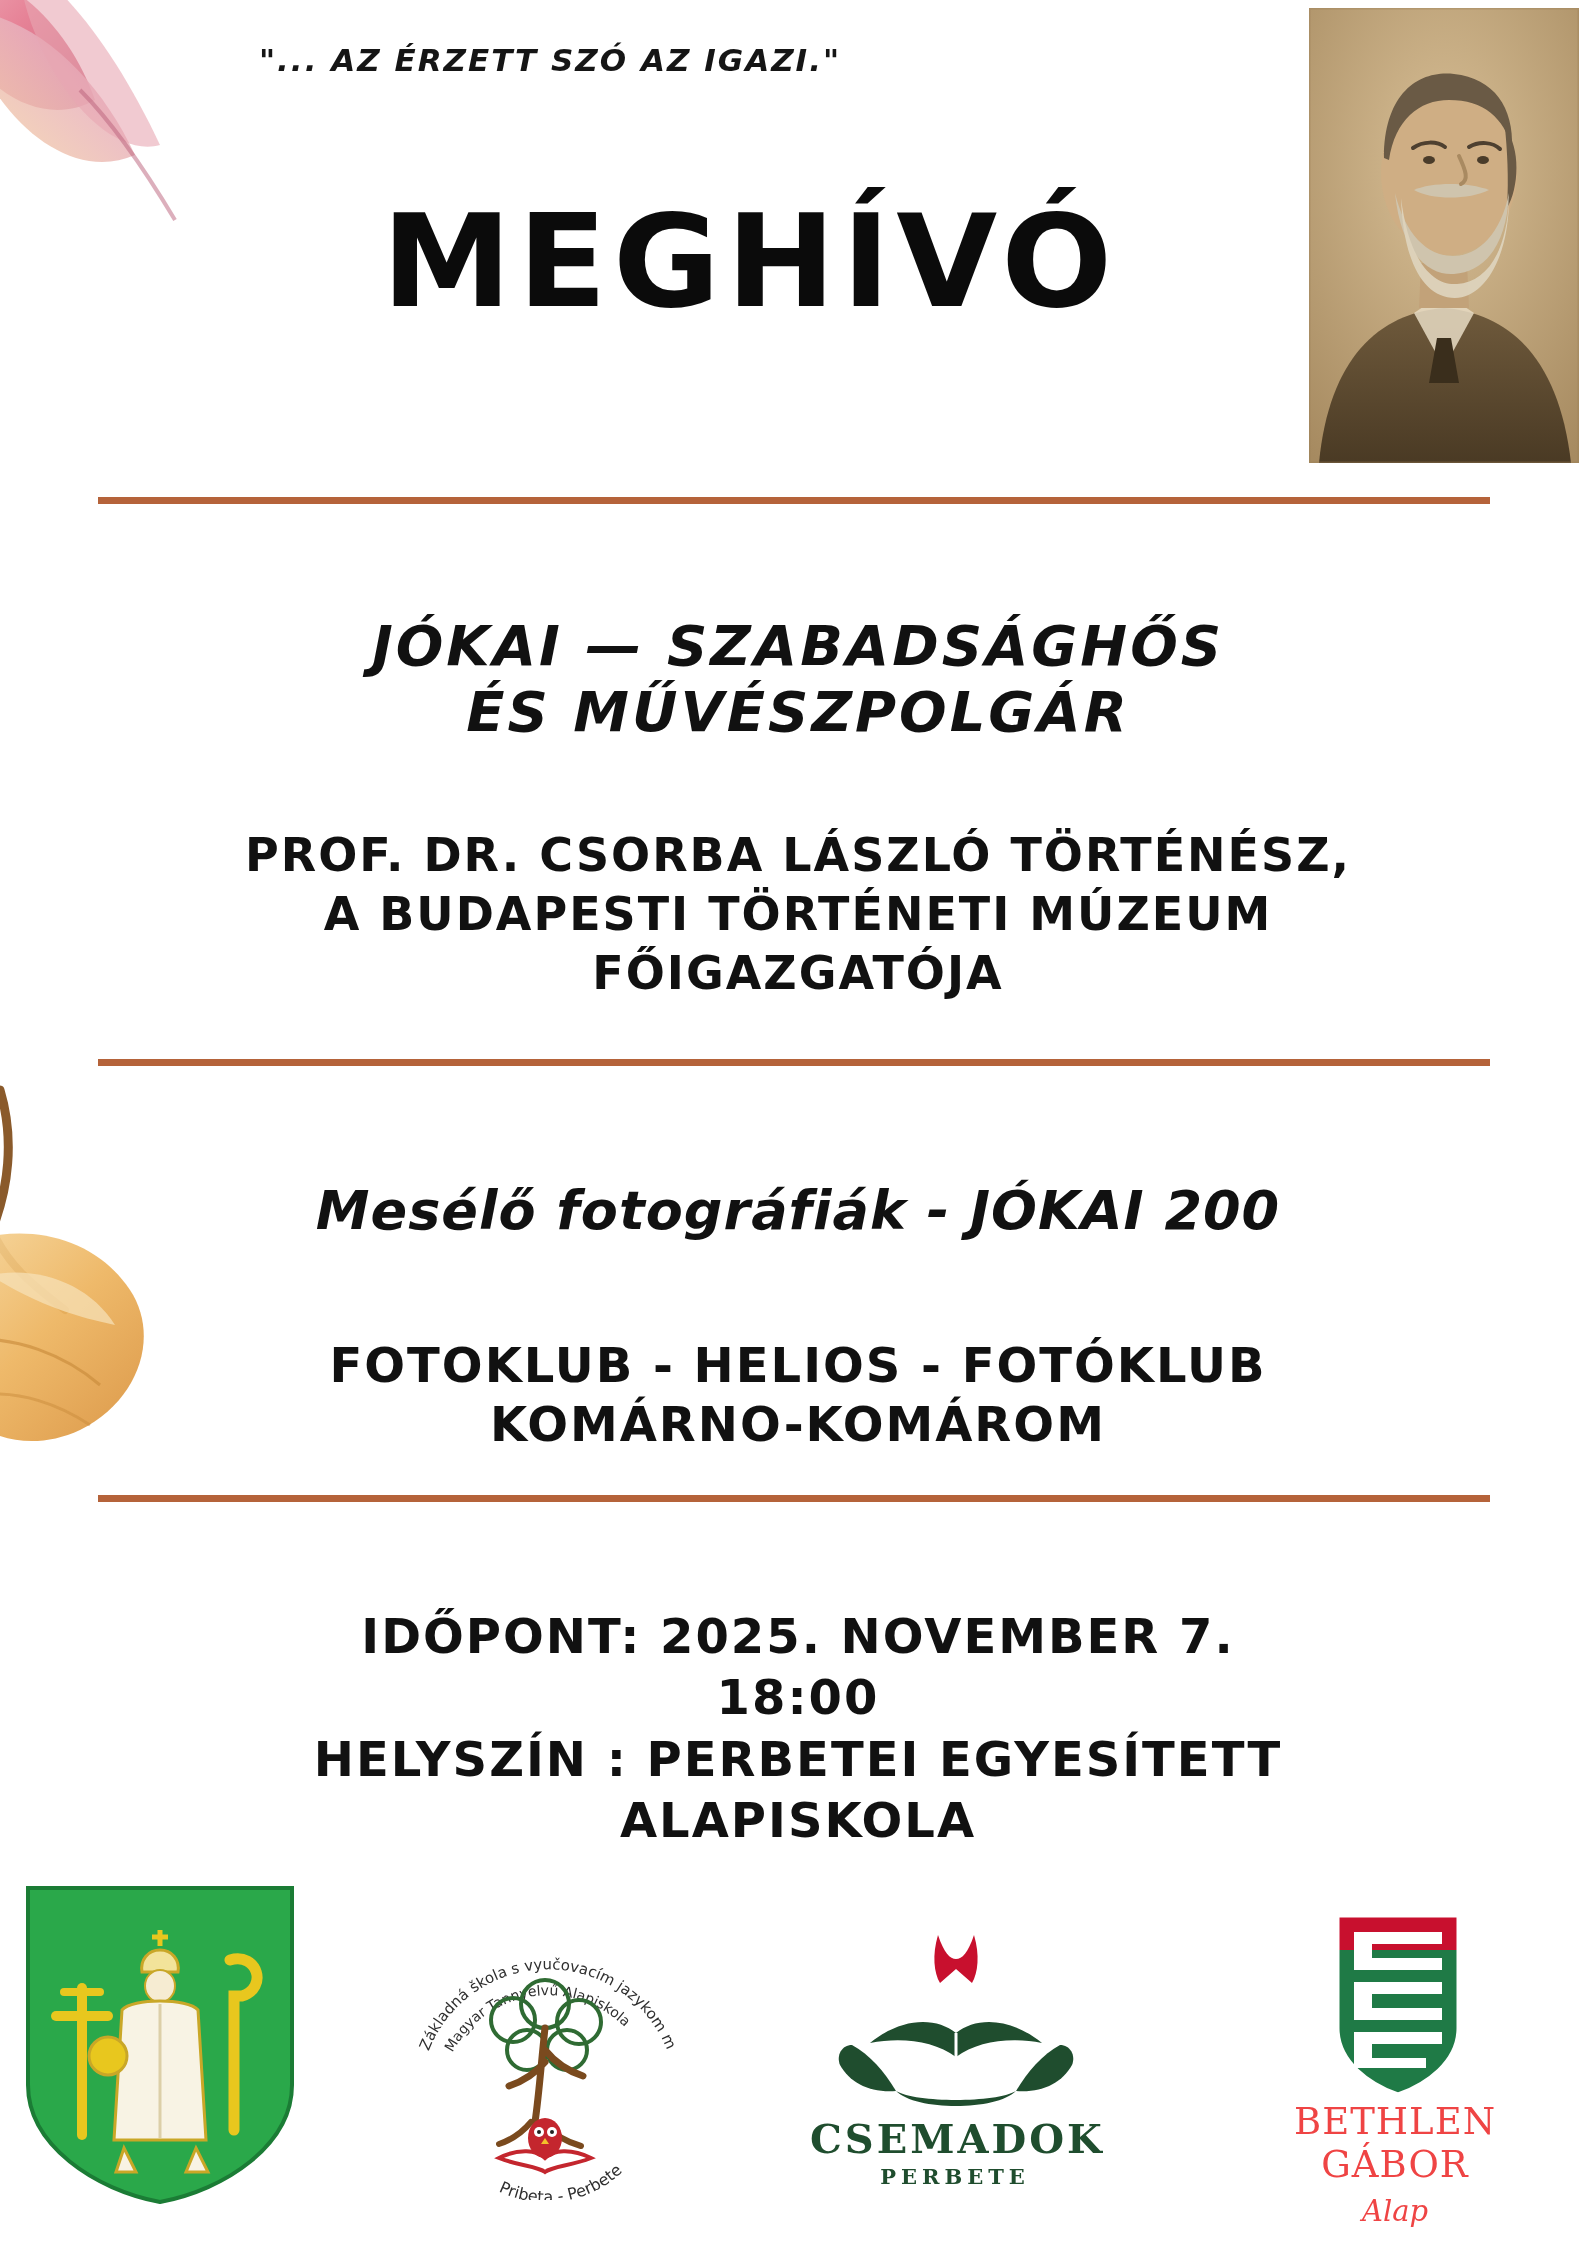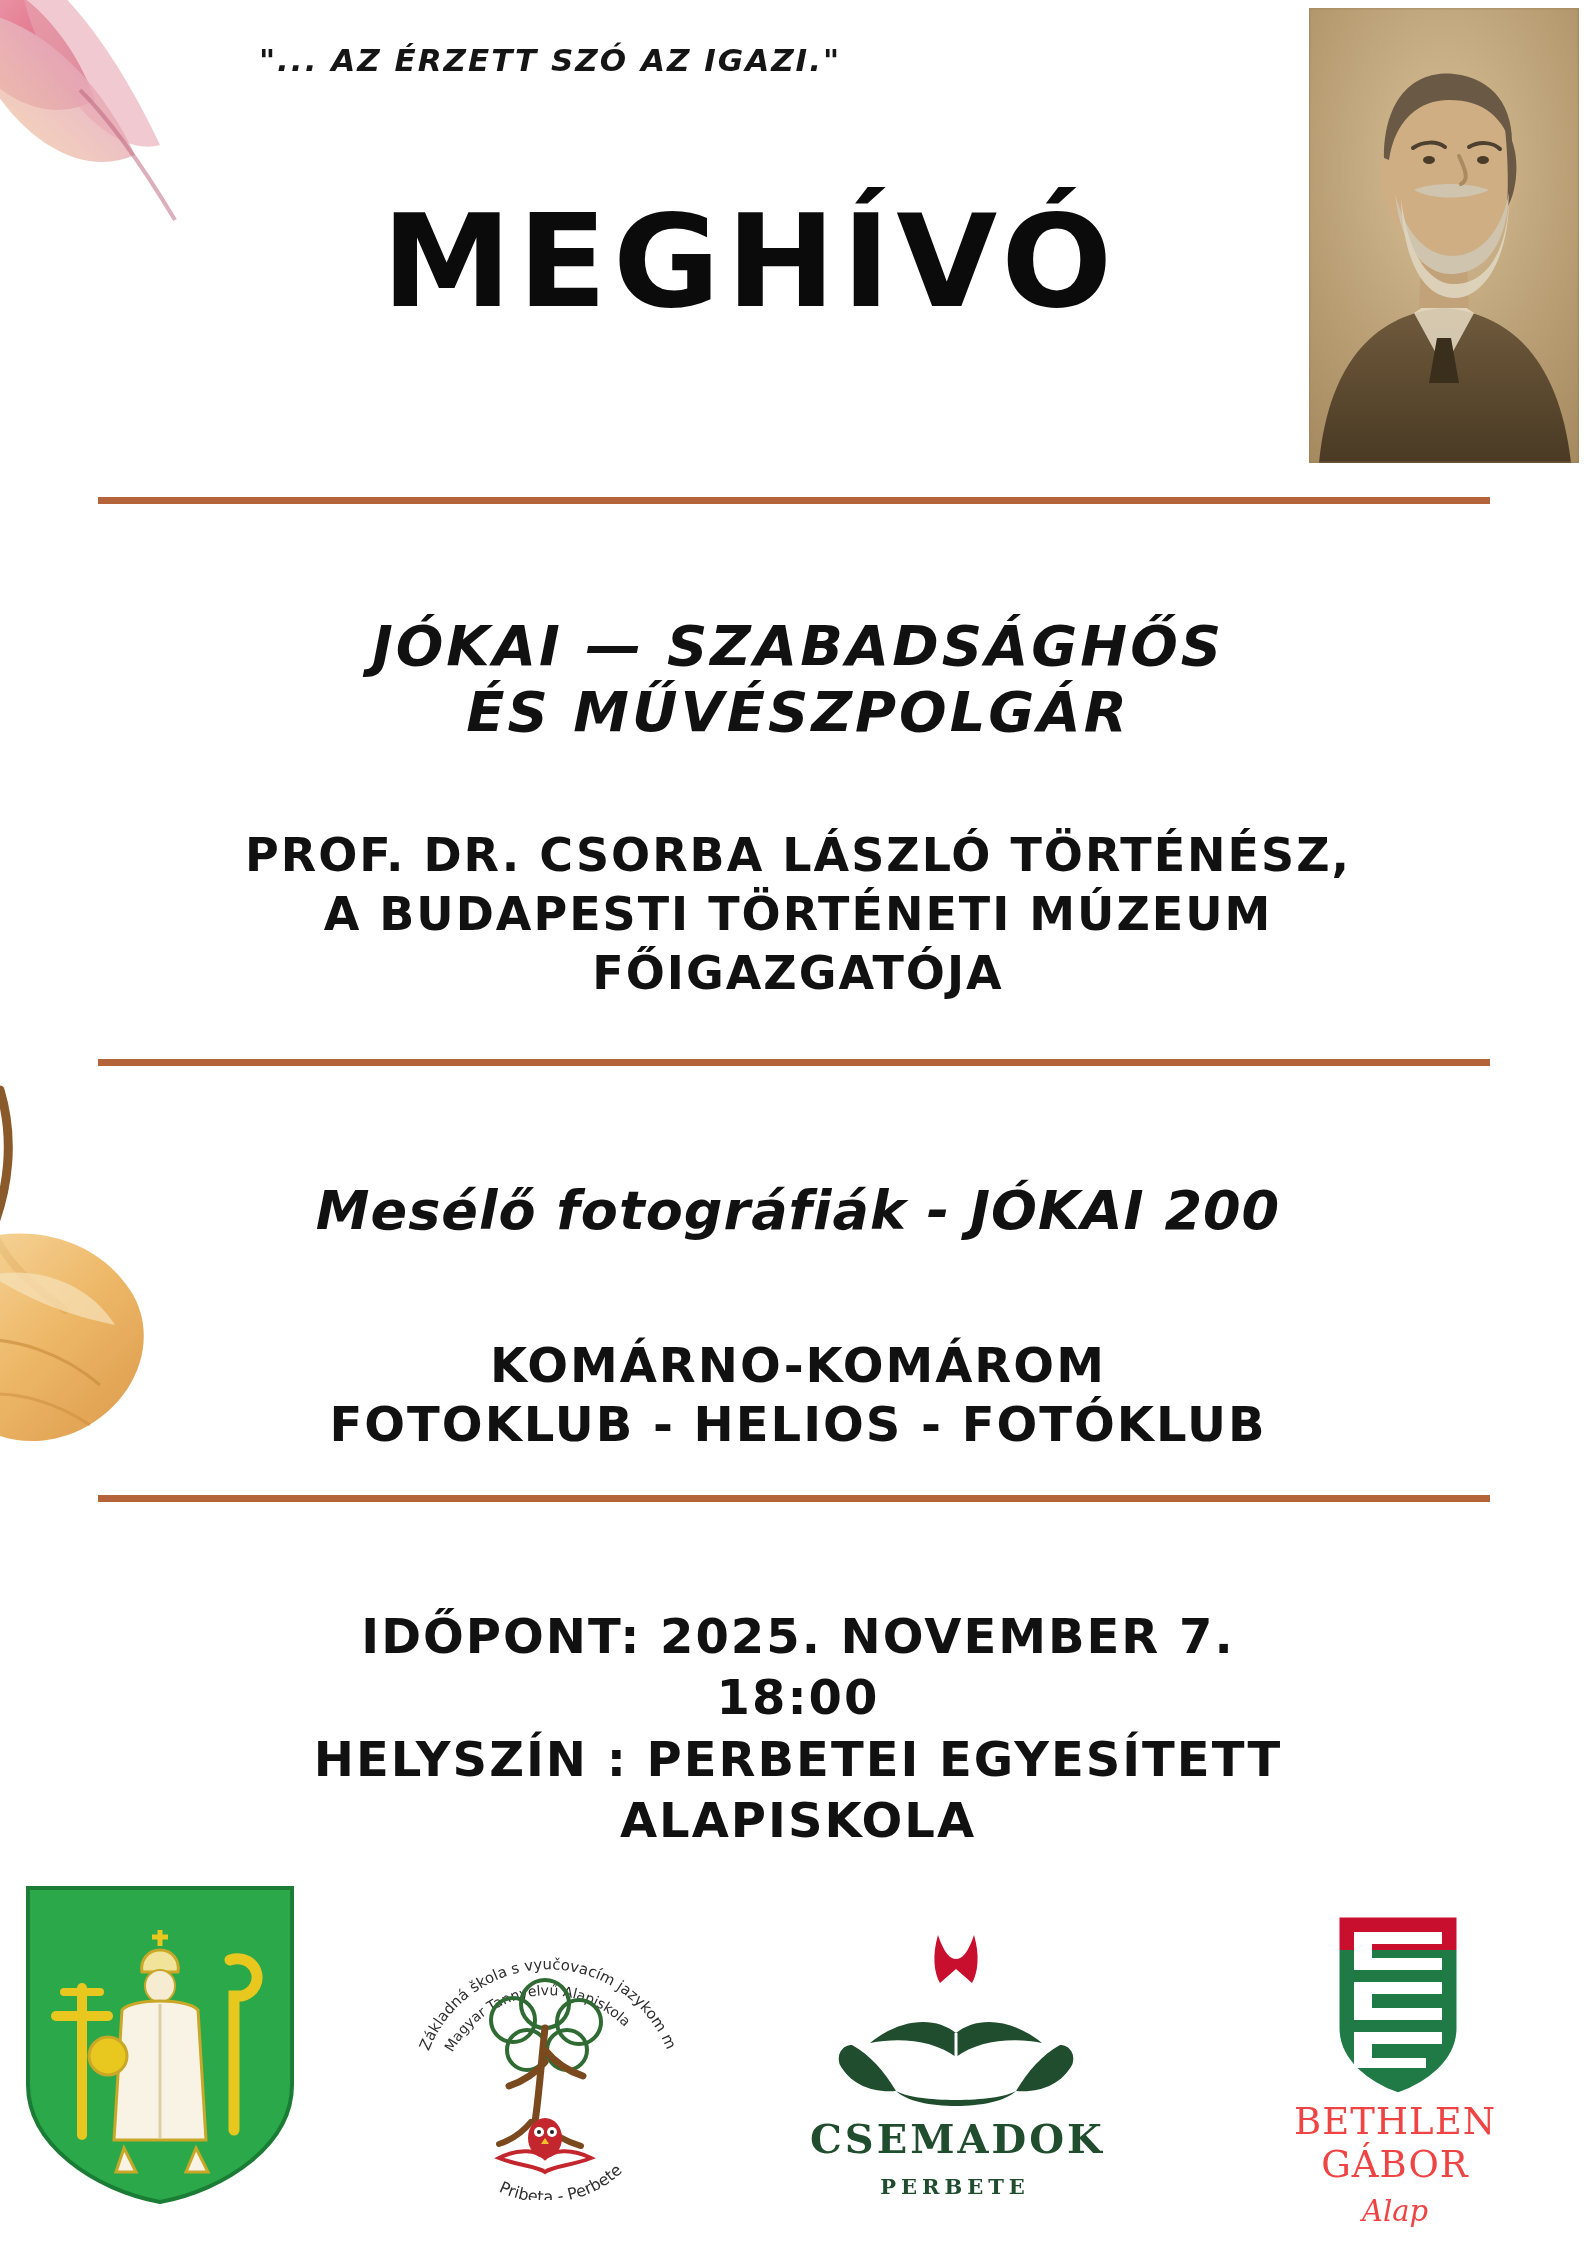--- a/index.html
+++ b/index.html
@@ -281,8 +281,8 @@
 <div class="block exhibit-title">Mesélő fotográfiák - JÓKAI 200</div>
 
 <div class="block exhibit-club">
+  <div>FOTOKLUB - HELIOS - FOTÓKLUB</div>
   <div>KOMÁRNO-KOMÁROM</div>
-  <div>FOTOKLUB - HELIOS - FOTÓKLUB</div>
 </div>
 
 <div class="rule rule-3"></div>

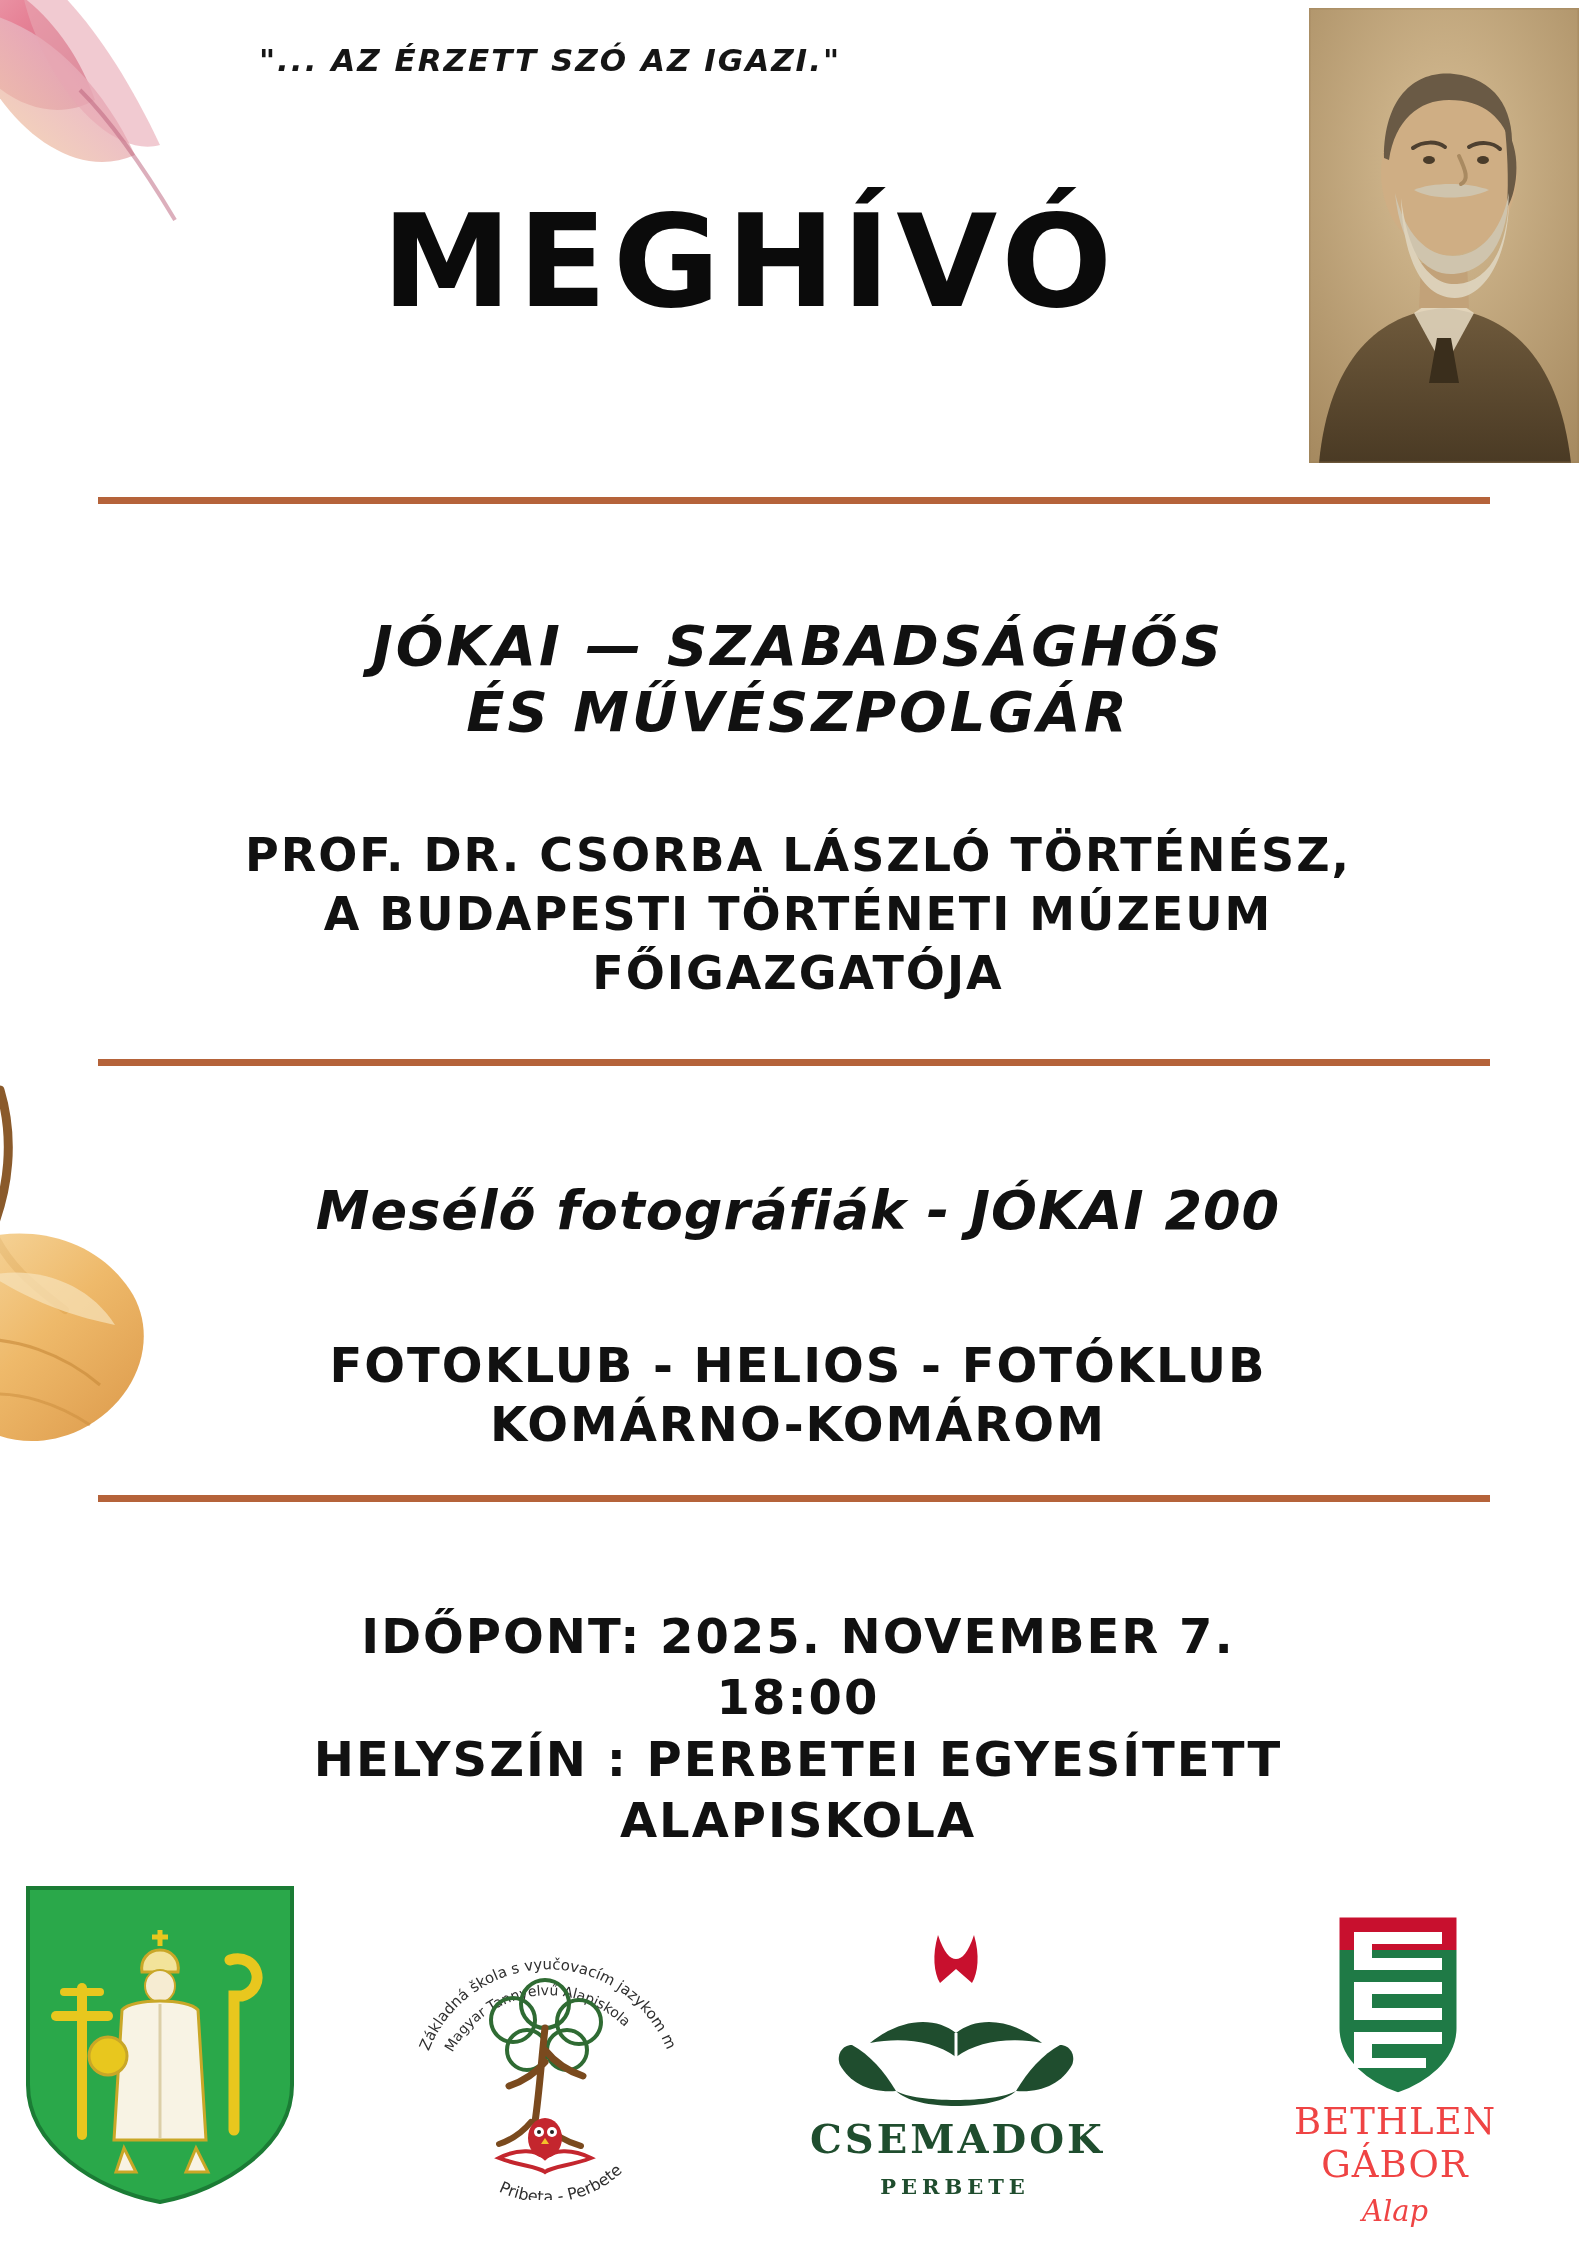--- a/index.html
+++ b/index.html
@@ -166,7 +166,7 @@
     letter-spacing: 3px;
   }
   .csemadok-main { font-size: 40px; }
-  .csemadok-sub { font-size: 21px; letter-spacing: 5px; margin-top: 12px; }
+  .csemadok-sub { font-size: 21px; letter-spacing: 5px; margin-top: 2px; }
 
   .bethlen-text {
     font-family: "DejaVu Serif", serif;

